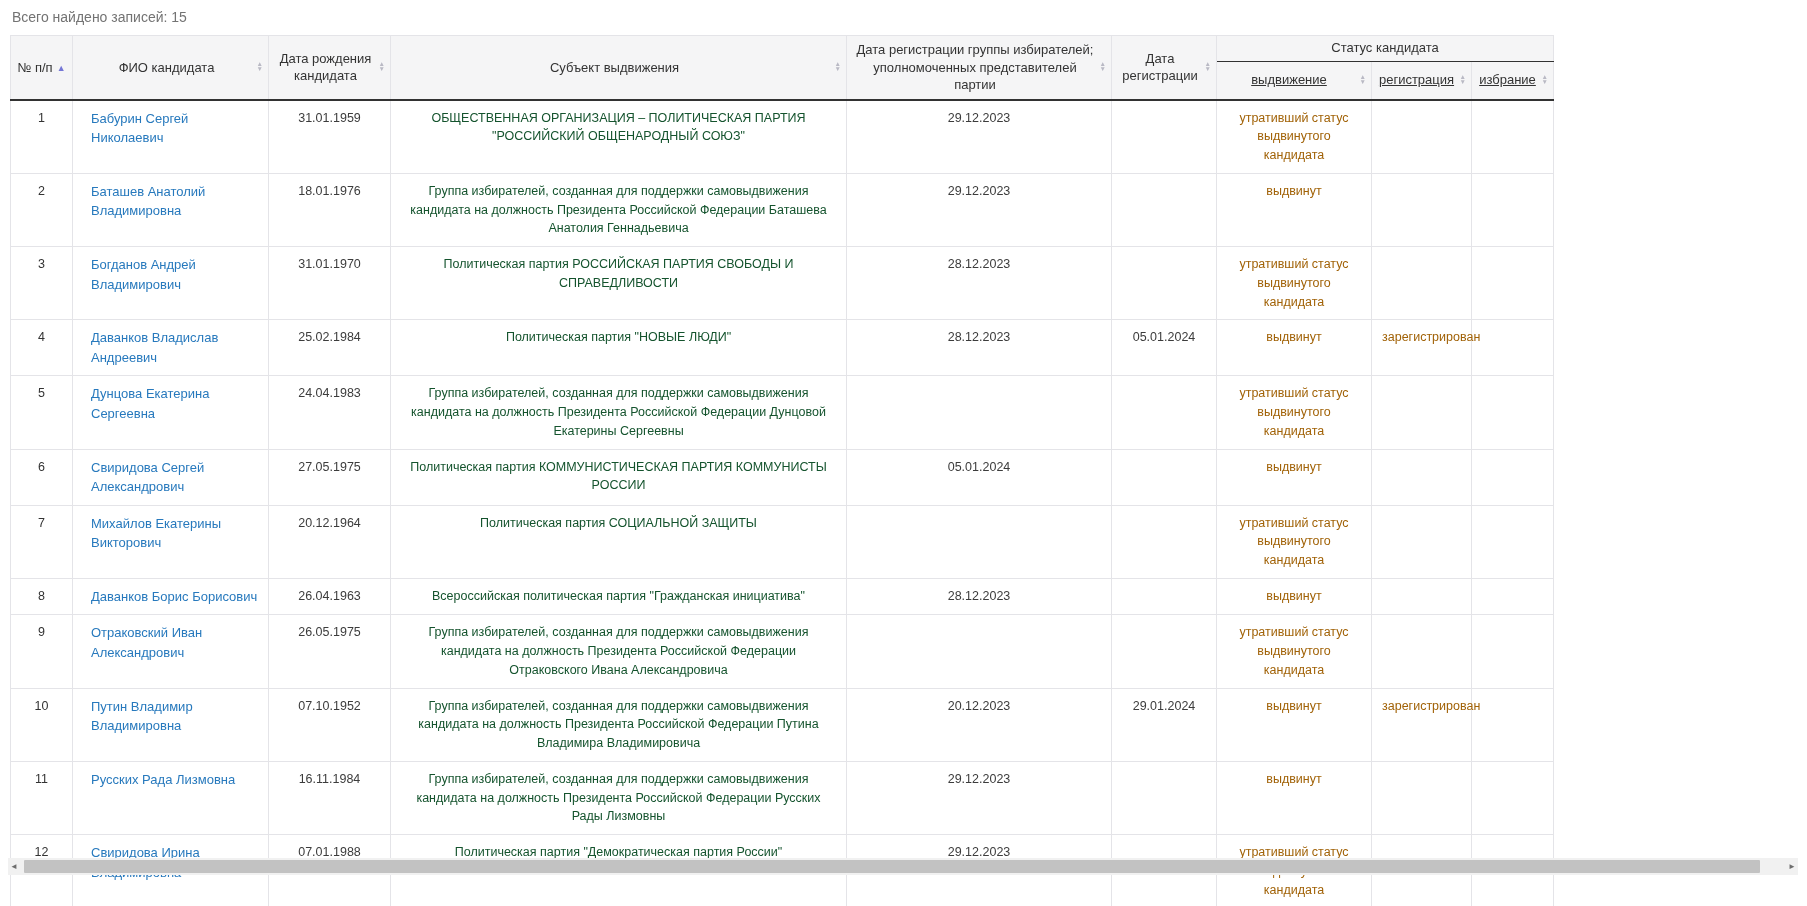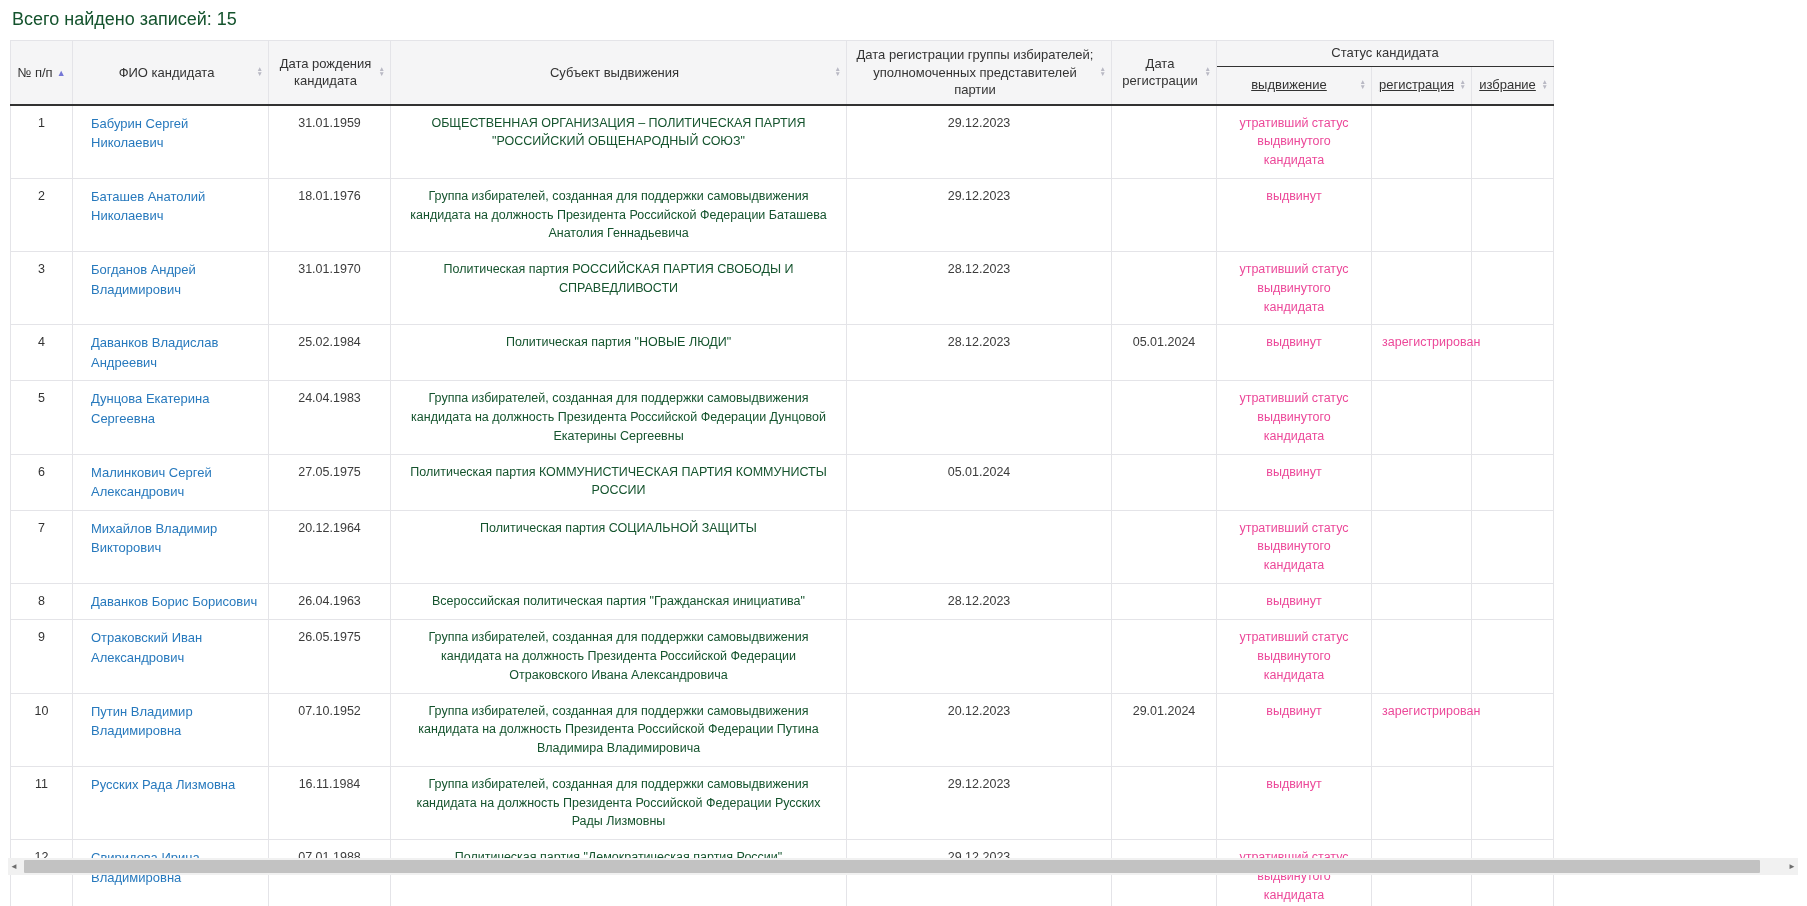--- a/index.html
+++ b/index.html
@@ -17,7 +17,7 @@
     background:#ffffff;color:#333;
     font-family:"Liberation Sans","DejaVu Sans",sans-serif;
   }
-  .summary{margin:9px 0 10px 12px;font-size:18px;color:#14532d;}
+  .summary{margin:9px 0 10px 12px;font-size:14px;color:#737373;}
   table{
     border-collapse:collapse;table-layout:fixed;
     margin-left:10px;width:1543px;

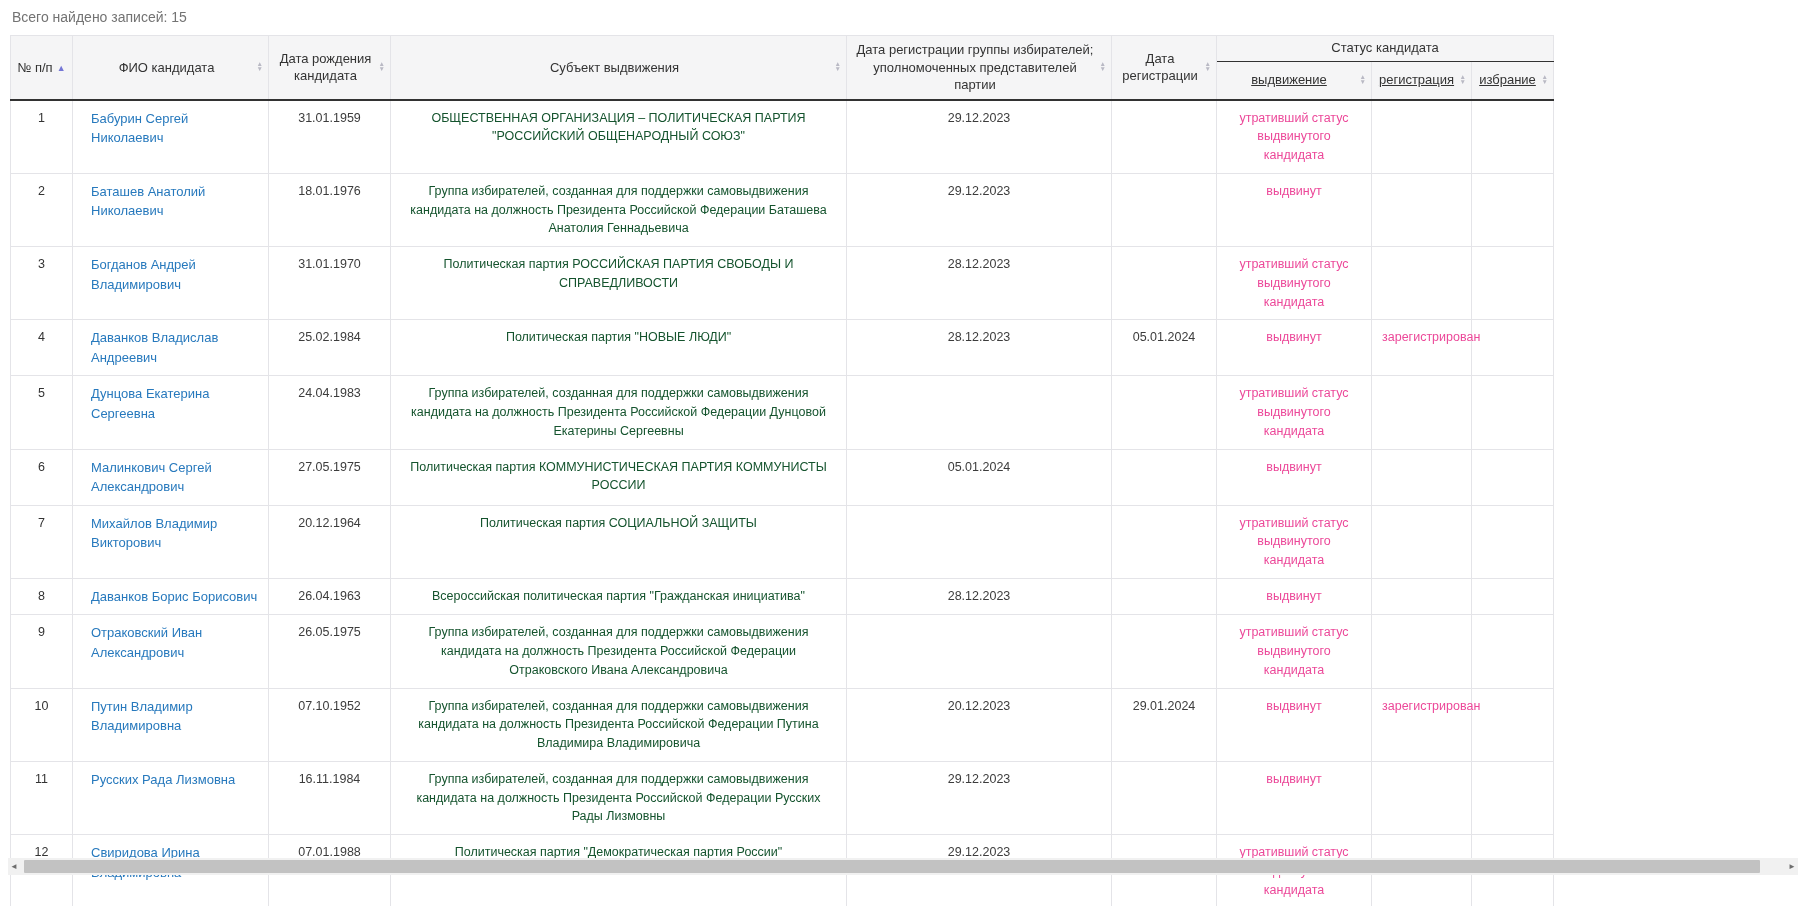--- a/index.html
+++ b/index.html
@@ -43,7 +43,7 @@
   td.name{text-align:left;padding-left:18px;font-size:13px;}
   td.name a{color:var(--link-color);text-decoration:none;cursor:pointer;}
   td.subject{color:#14532d;}
-  td.status{color:#ec4899;}
+  td.status{color:#a16207;}
   .sort-wrap{
     position:absolute;right:5px;top:50%;transform:translateY(-50%);
     display:flex;flex-direction:column;align-items:center;line-height:0.7;

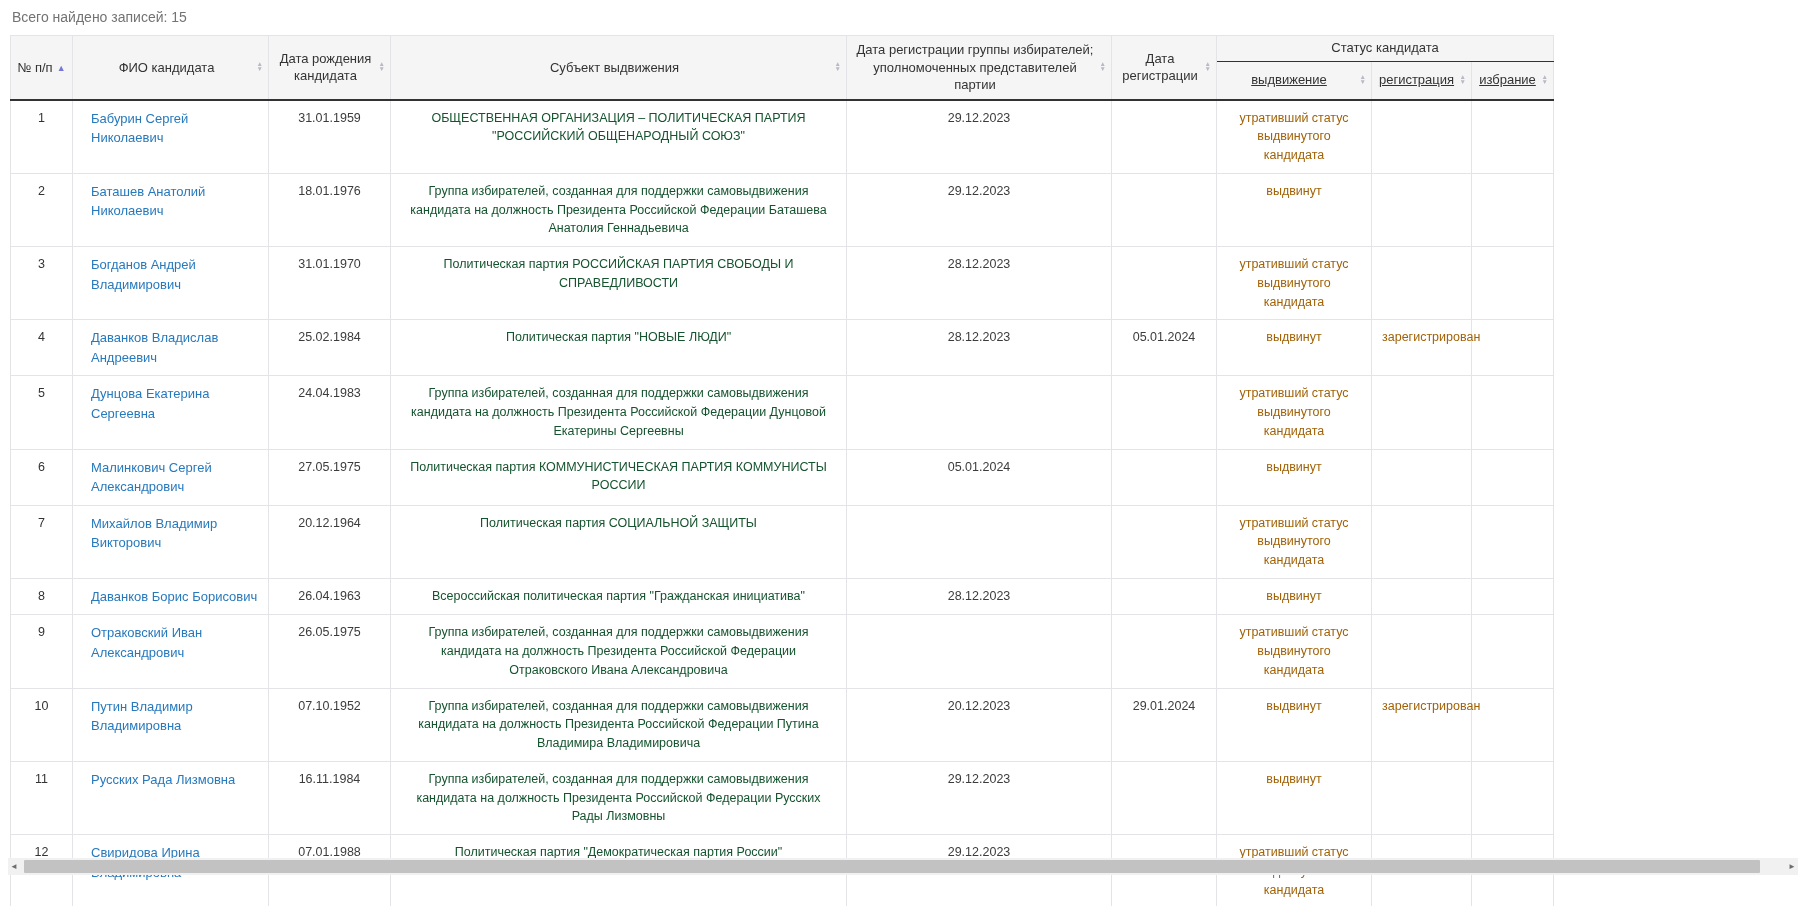--- a/index.html
+++ b/index.html
@@ -168,7 +168,7 @@
   </tr>
       <tr>
     <td class="num">2</td>
-    <td class="name"><a>Баташев Анатолий Николаевич</a></td>
+    <td class="name"><a>Баташев Анатолий Владимировна</a></td>
     <td>18.01.1976</td>
     <td class="subject">Группа избирателей, созданная для поддержки самовыдвижения кандидата на должность Президента Российской Федерации Баташева Анатолия Геннадьевича</td>
     <td>29.12.2023</td>

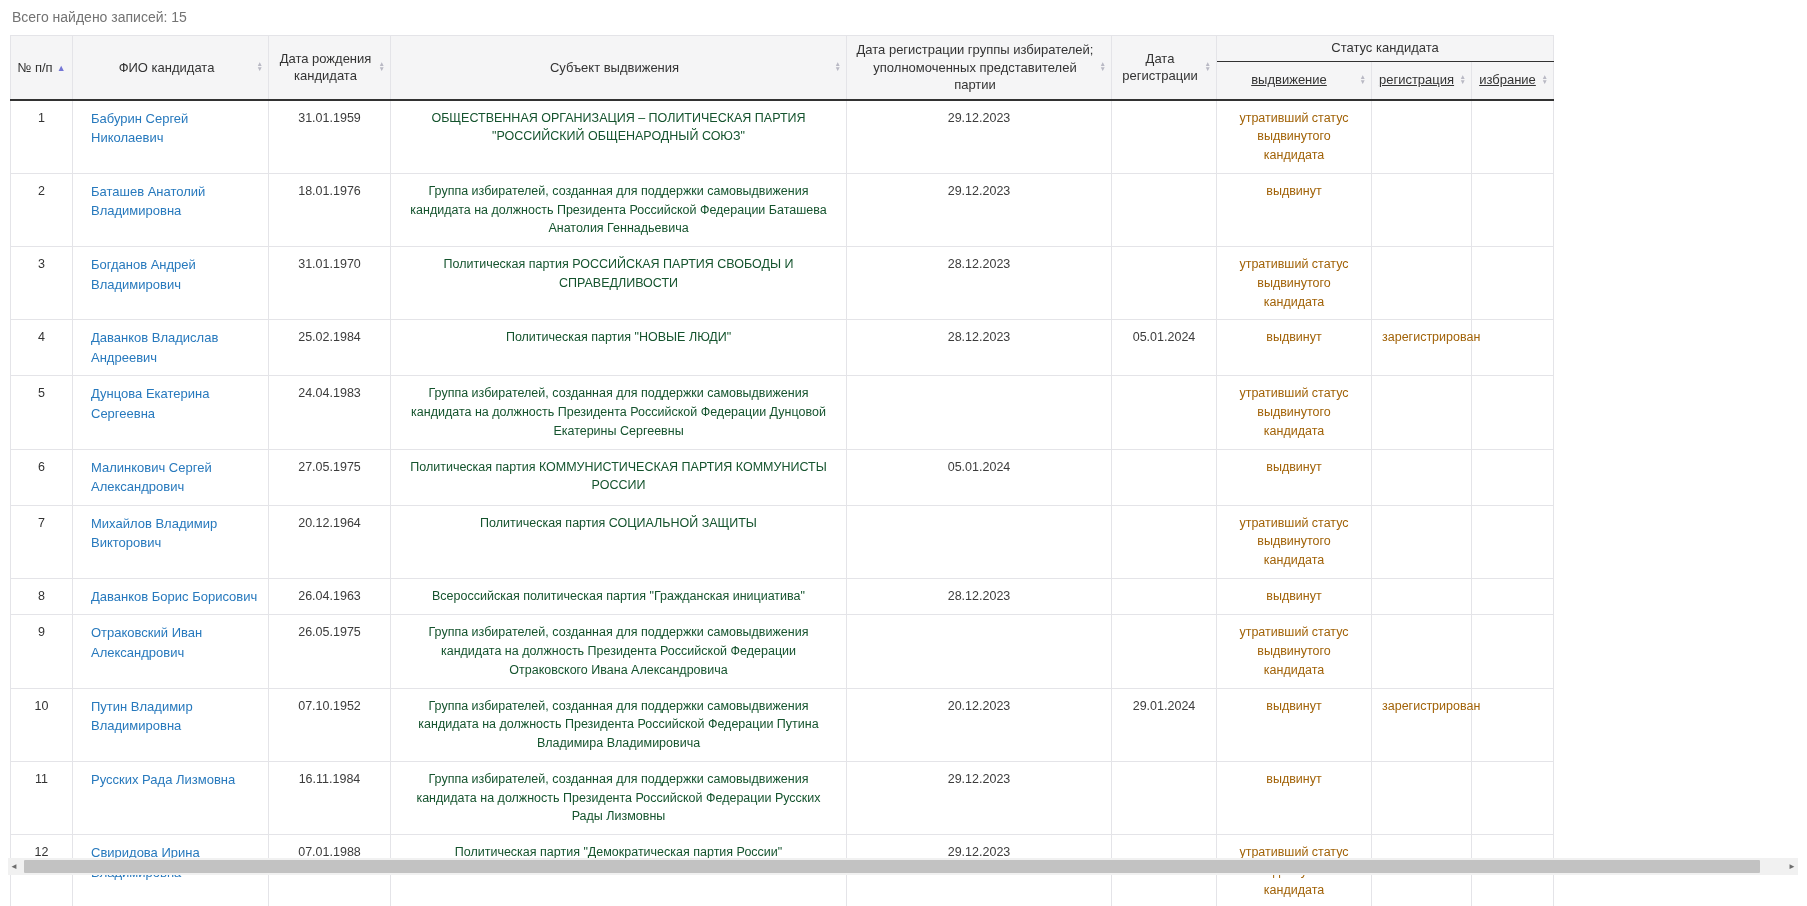--- a/index.html
+++ b/index.html
@@ -212,7 +212,7 @@
   </tr>
       <tr>
     <td class="num">6</td>
-    <td class="name"><a>Малинкович Сергей Александрович</a></td>
+    <td class="name"><a>Свиридова Сергей Александрович</a></td>
     <td>27.05.1975</td>
     <td class="subject">Политическая партия КОММУНИСТИЧЕСКАЯ ПАРТИЯ КОММУНИСТЫ РОССИИ</td>
     <td>05.01.2024</td>

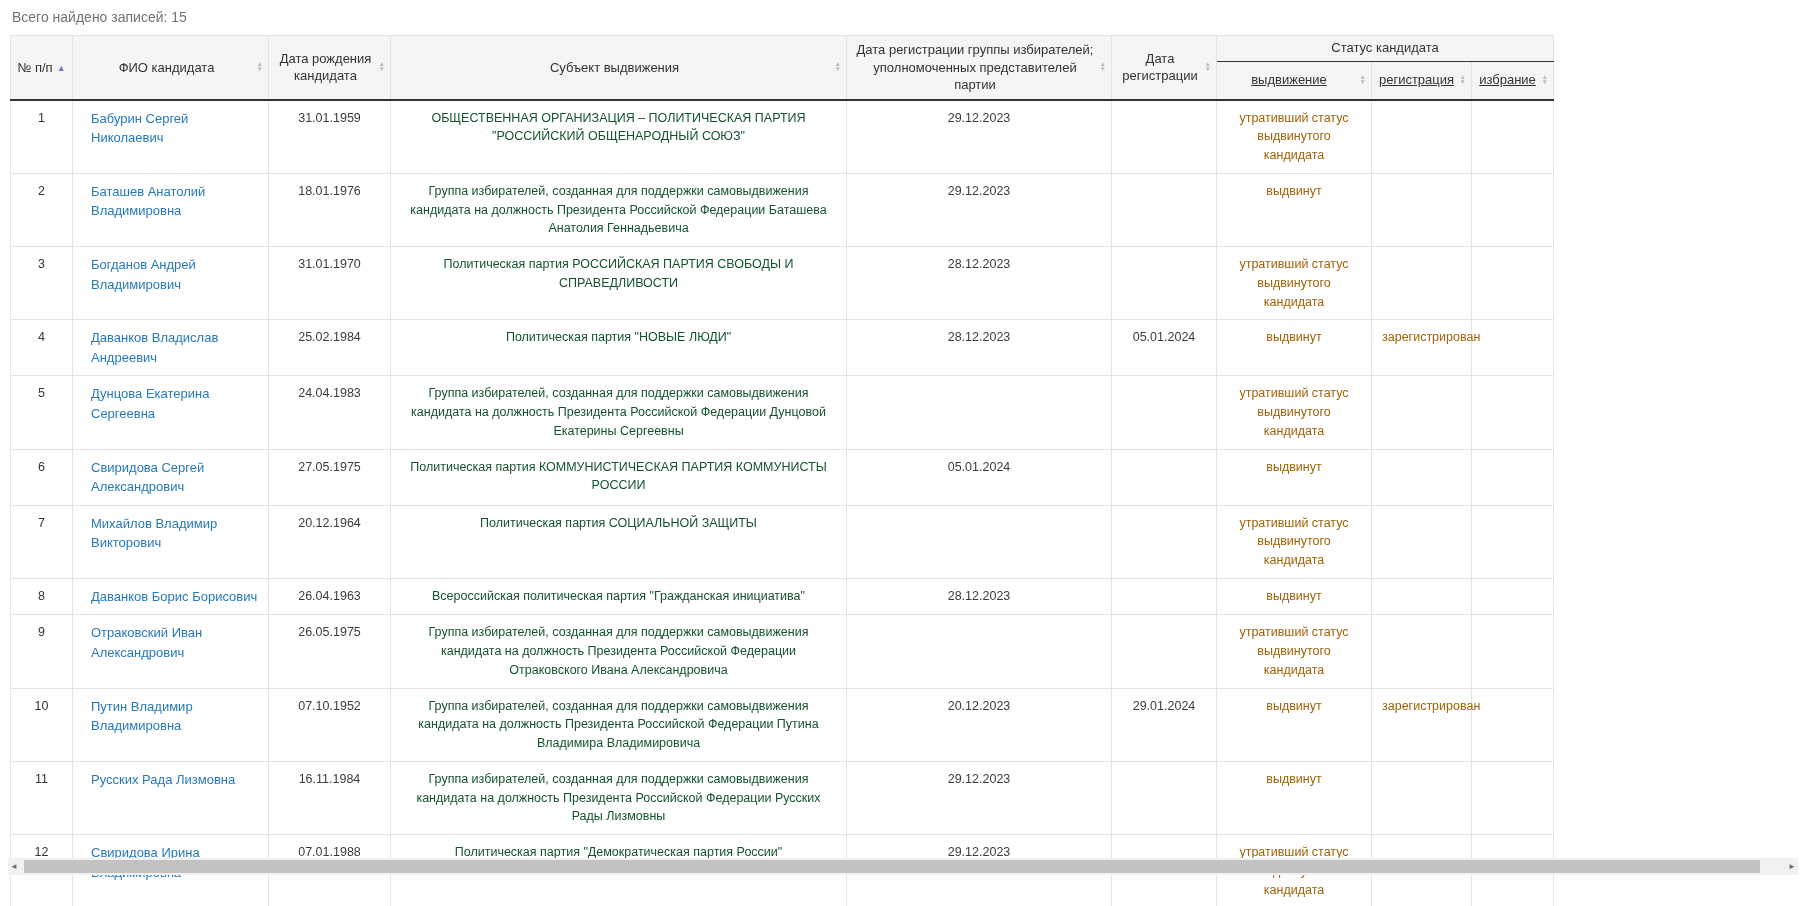--- a/index.html
+++ b/index.html
@@ -223,7 +223,7 @@
   </tr>
       <tr>
     <td class="num">7</td>
-    <td class="name"><a>Михайлов Владимир Викторович</a></td>
+    <td class="name"><a>Михайлов Екатерины Викторович</a></td>
     <td>20.12.1964</td>
     <td class="subject">Политическая партия СОЦИАЛЬНОЙ ЗАЩИТЫ</td>
     <td></td>

